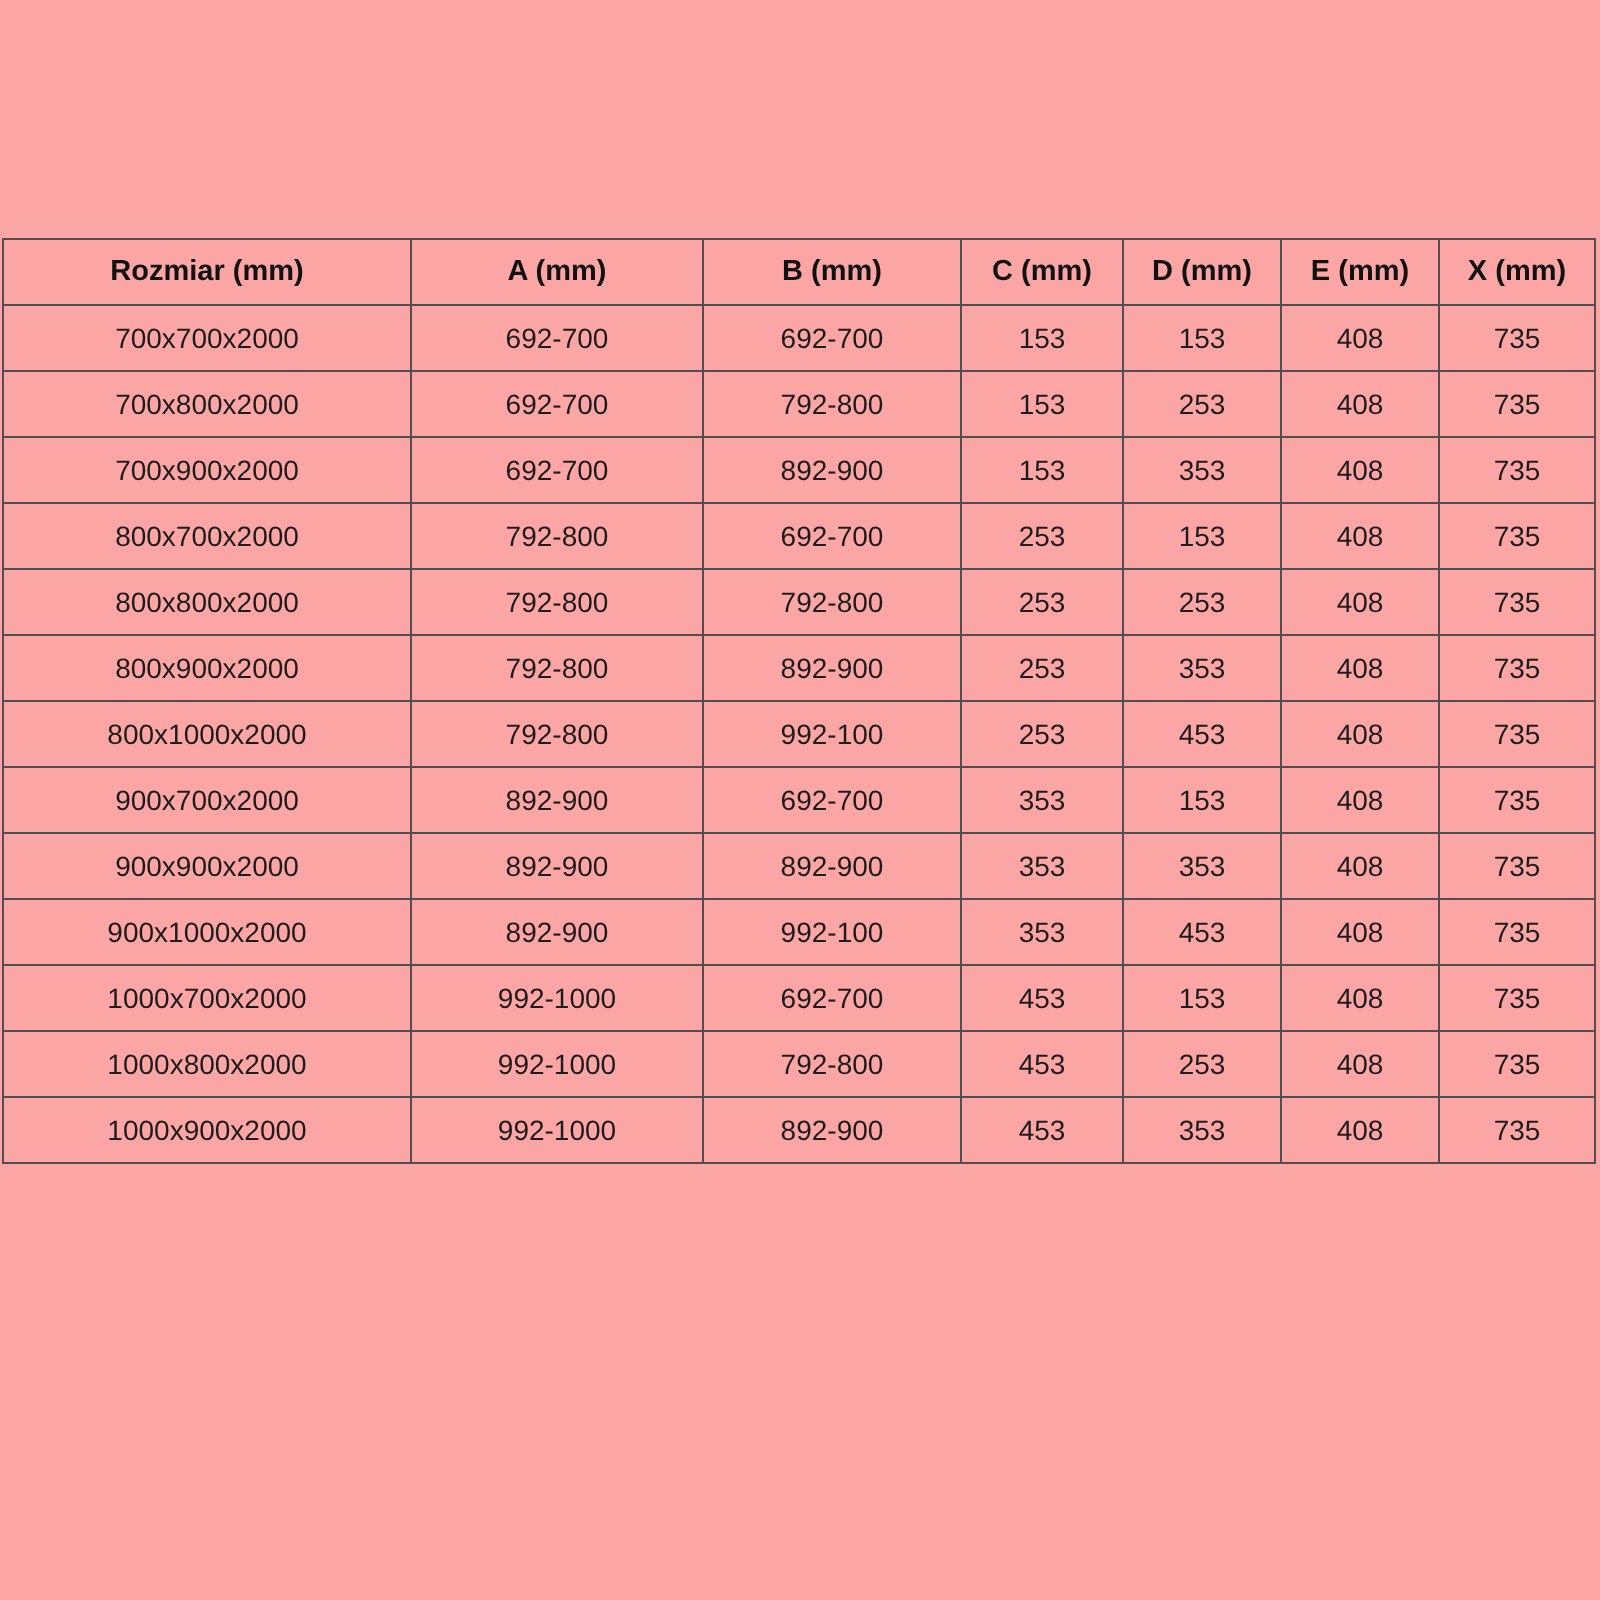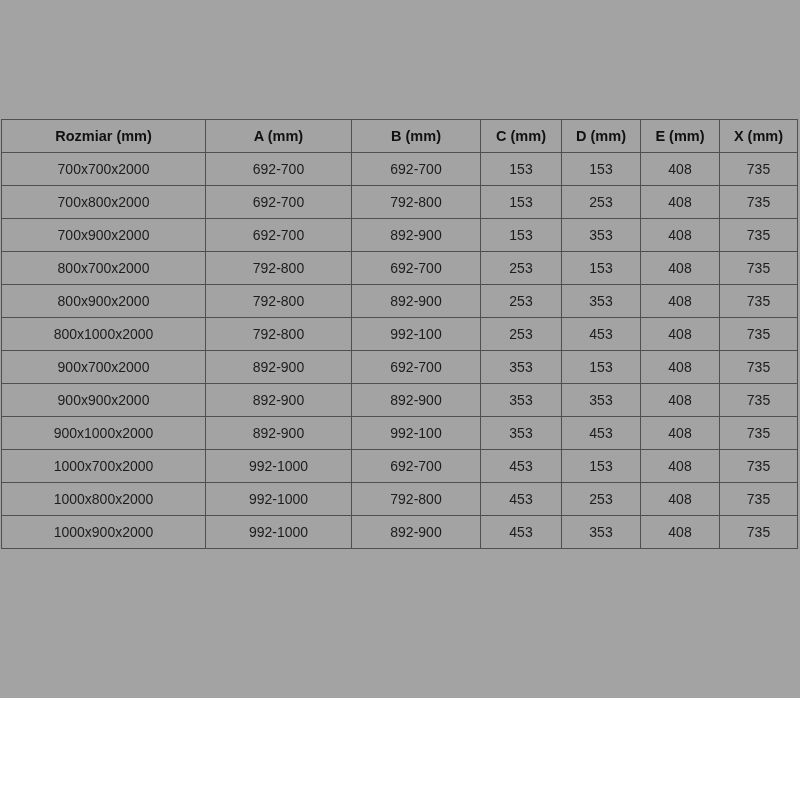--- a/index.html
+++ b/index.html
@@ -11,8 +11,8 @@
   .page {
     position: relative;
     width: 800px;
-    height: 698px;
-    background: #a3a3a3;
+    height: 800px;
+    background: #fca5a5;
     overflow: hidden;
   }
   table.size-table {

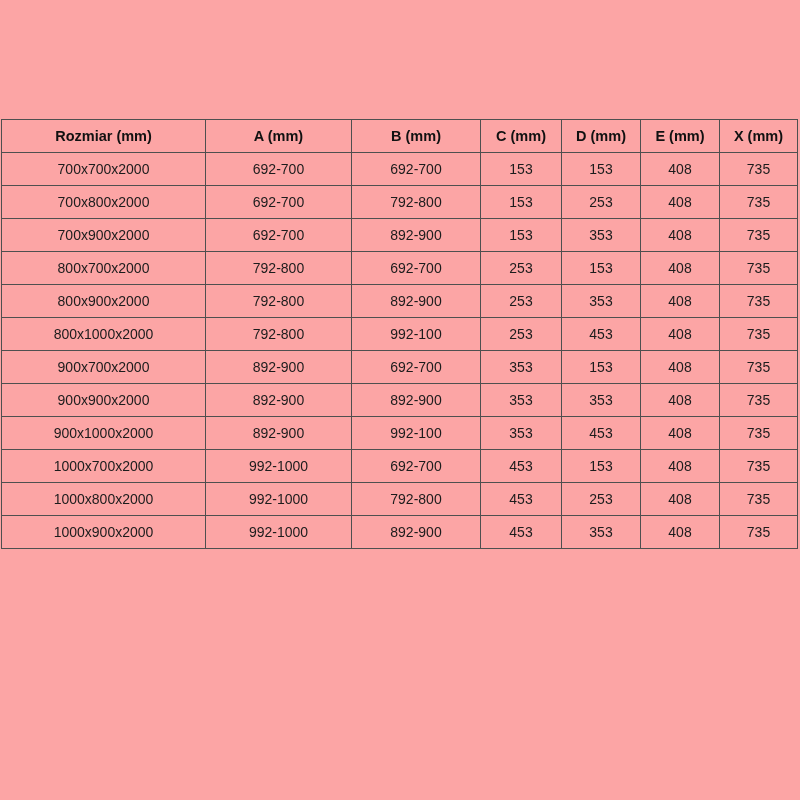--- a/index.html
+++ b/index.html
@@ -112,6 +112,15 @@
           <td>735</td>
         </tr>
         <tr>
+          <td>800x800x2000</td>
+          <td>792-800</td>
+          <td>792-800</td>
+          <td>253</td>
+          <td>253</td>
+          <td>408</td>
+          <td>735</td>
+        </tr>
+        <tr>
           <td>800x900x2000</td>
           <td>792-800</td>
           <td>892-900</td>

